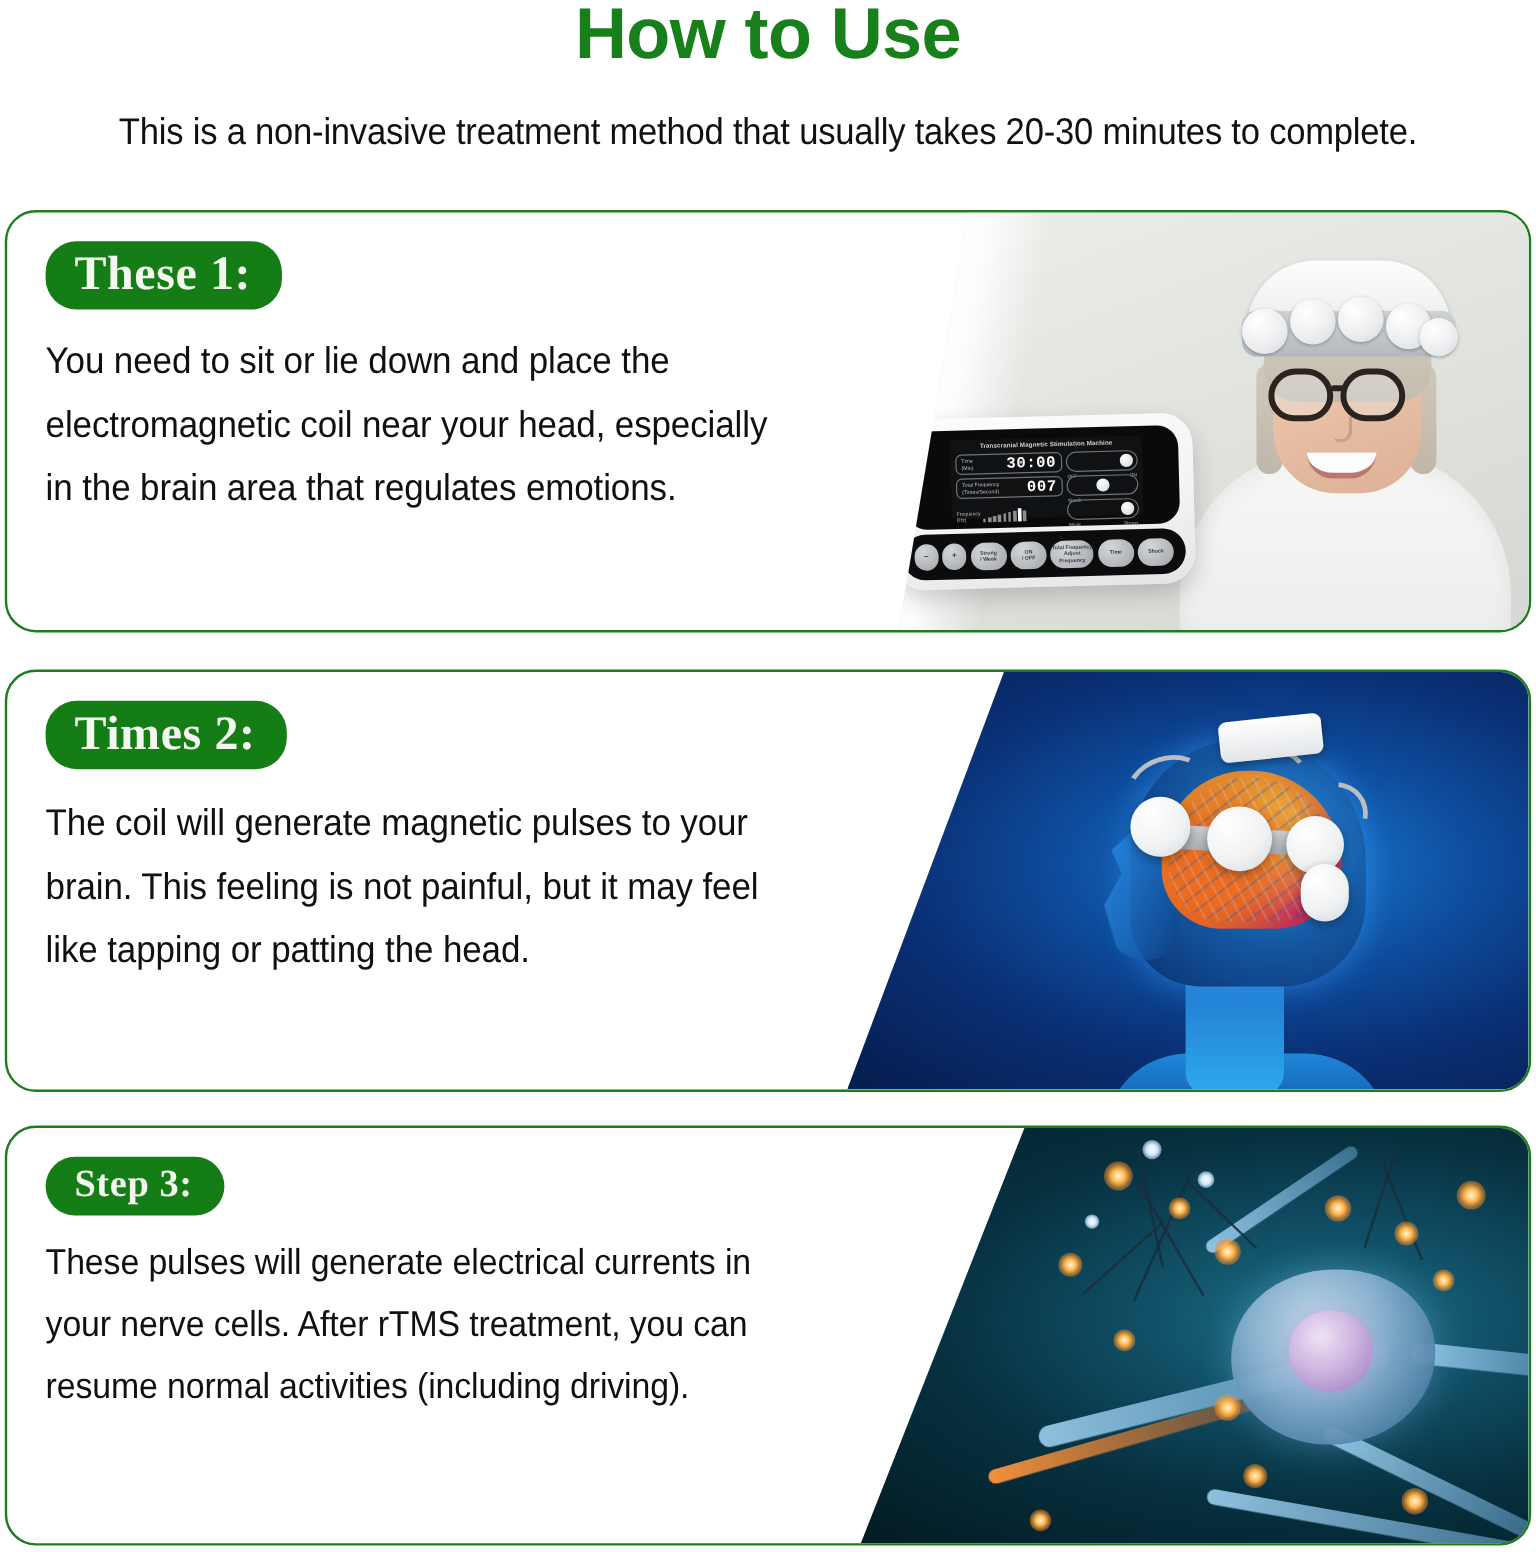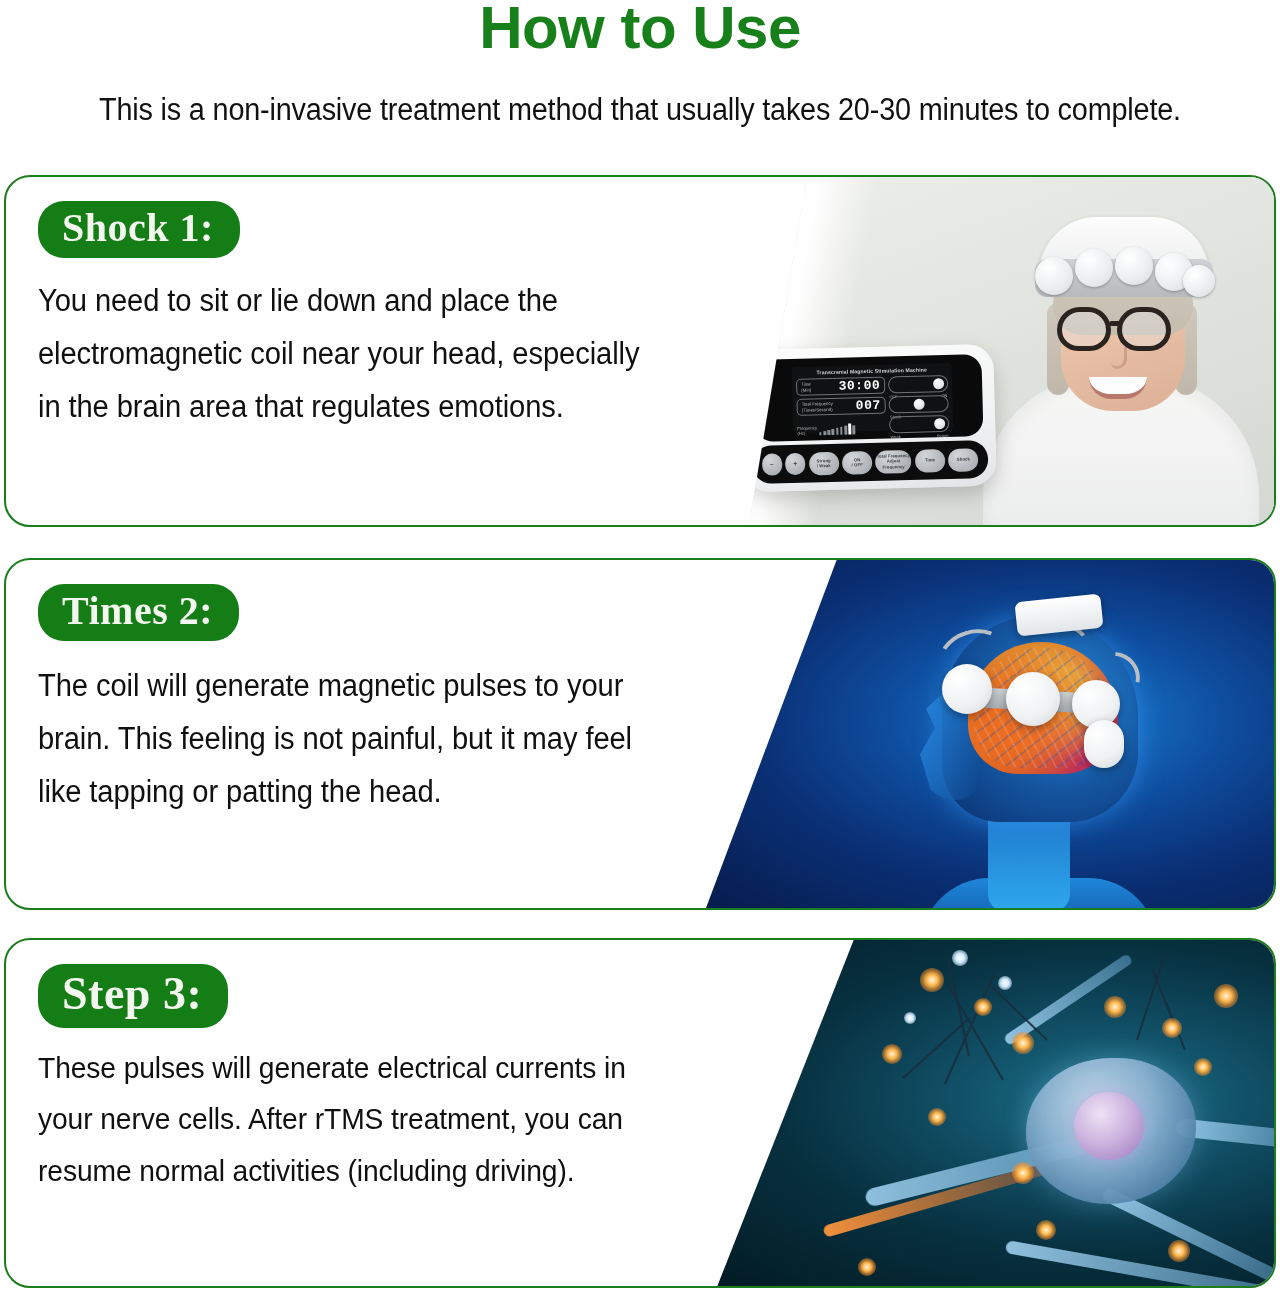--- a/index.html
+++ b/index.html
@@ -576,7 +576,7 @@
       </div>
 
       <div class="step-text-col">
-        <div class="step-badge">Shock 1:</div>
+        <div class="step-badge">These 1:</div>
         <div class="step-body">You need to sit or lie down and place the electromagnetic coil near your head, especially in the brain area that regulates emotions.</div>
       </div>
 

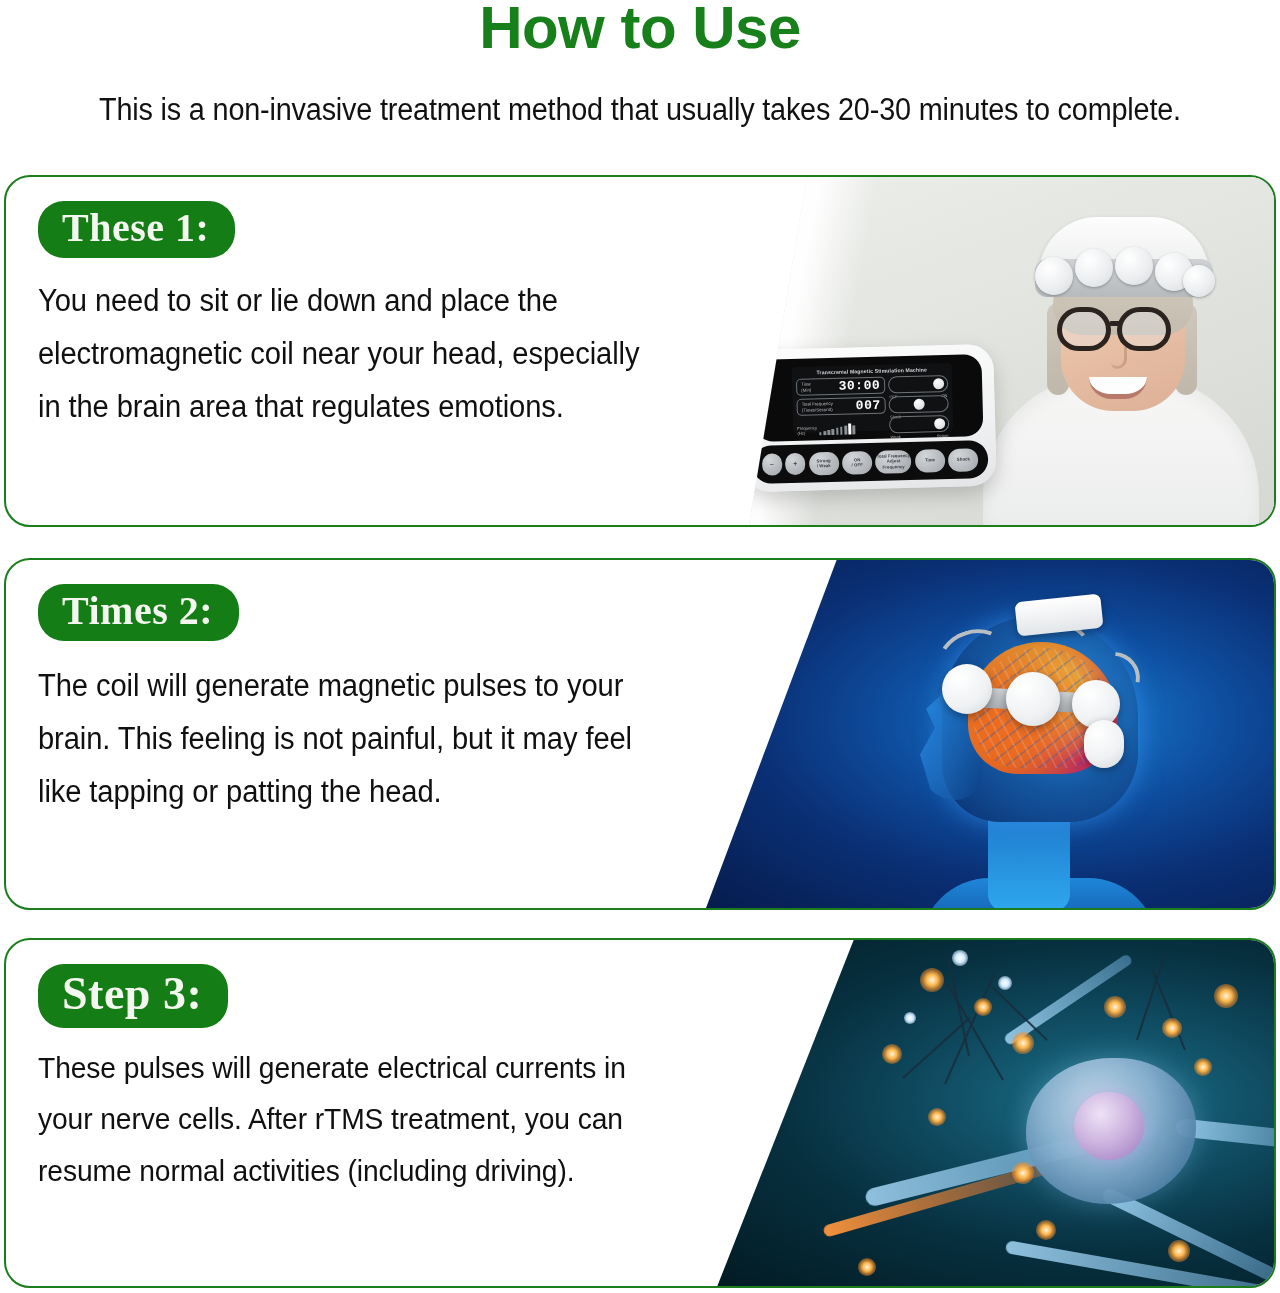--- a/index.html
+++ b/index.html
@@ -103,7 +103,7 @@
     letter-spacing: -0.1px;
   }
   #card-3 .step-body { font-size: 30px; line-height: 1.72; margin-top: 14px; max-width: 690px;}
-  #card-3 .step-badge { font-size: 46px; }
+  #card-3 .step-badge { font-size: 32px; }
   #card-2 .step-body { margin-top: 18px; }
 
   

